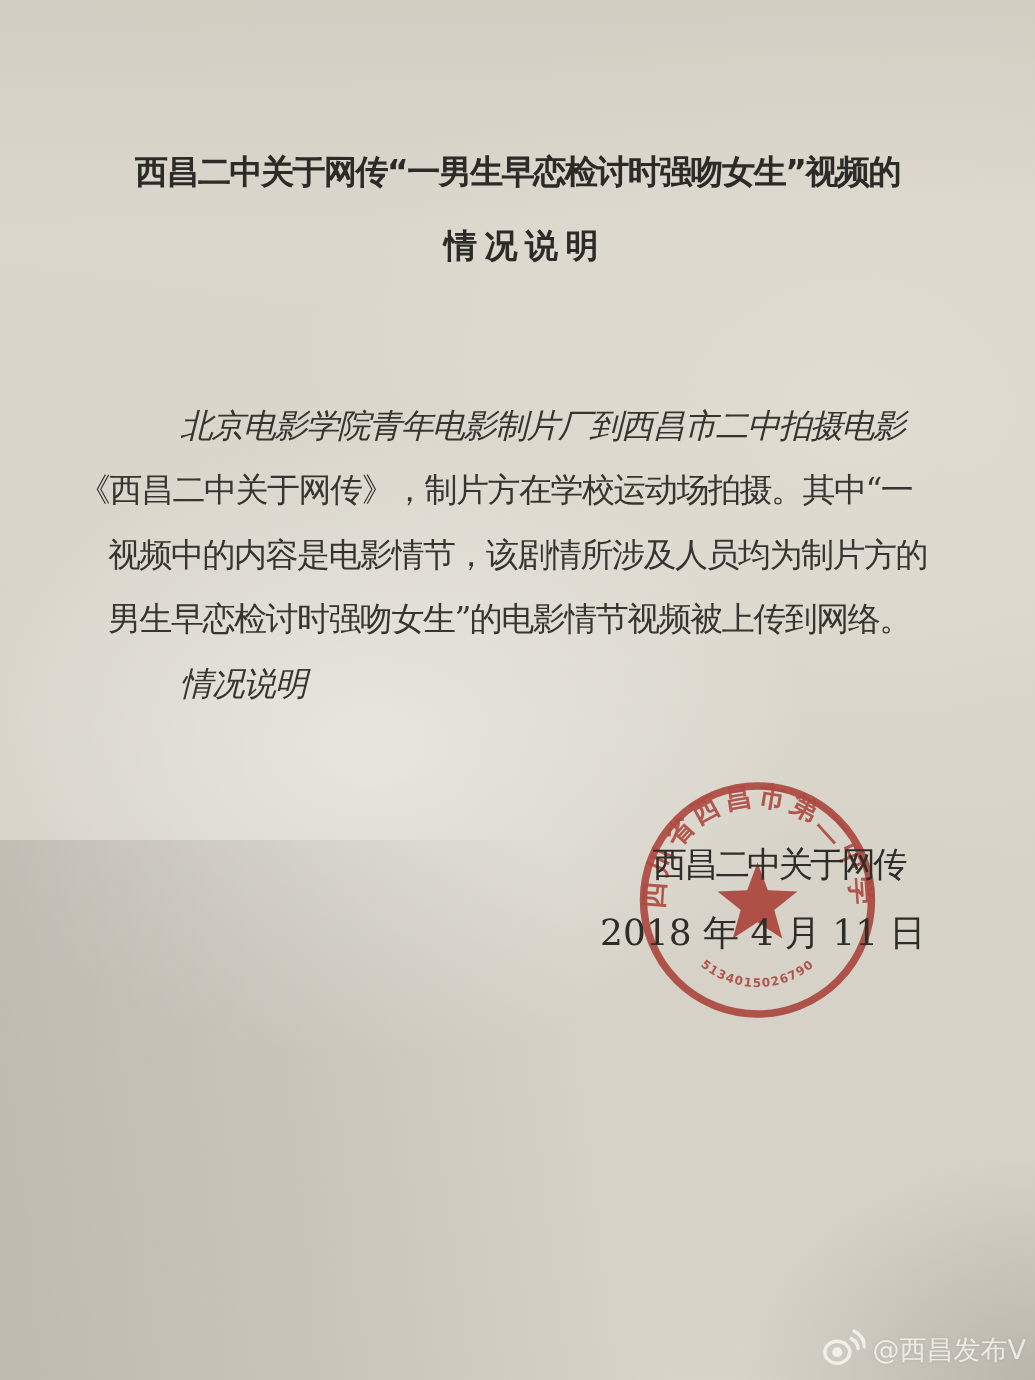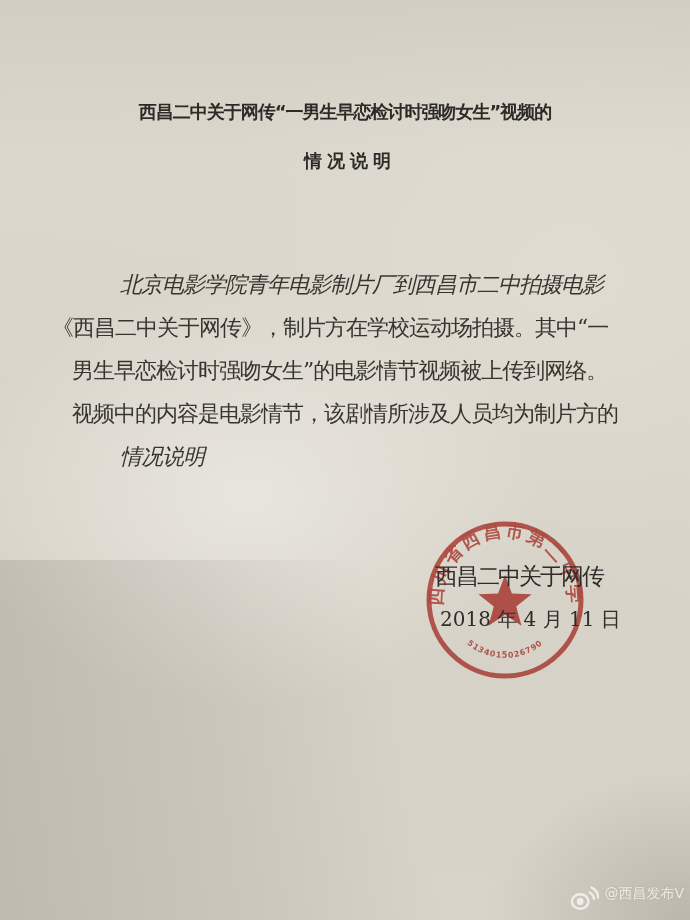--- a/index.html
+++ b/index.html
@@ -37,7 +37,7 @@
     text-align: center;
     font-family: "DejaVu Sans", sans-serif;
     font-weight: 700;
-    font-size: 18px; letter-spacing: -1px;
+    font-size: 22px; letter-spacing: -1px;
     color: #2c2b27;
     white-space: nowrap;
   }

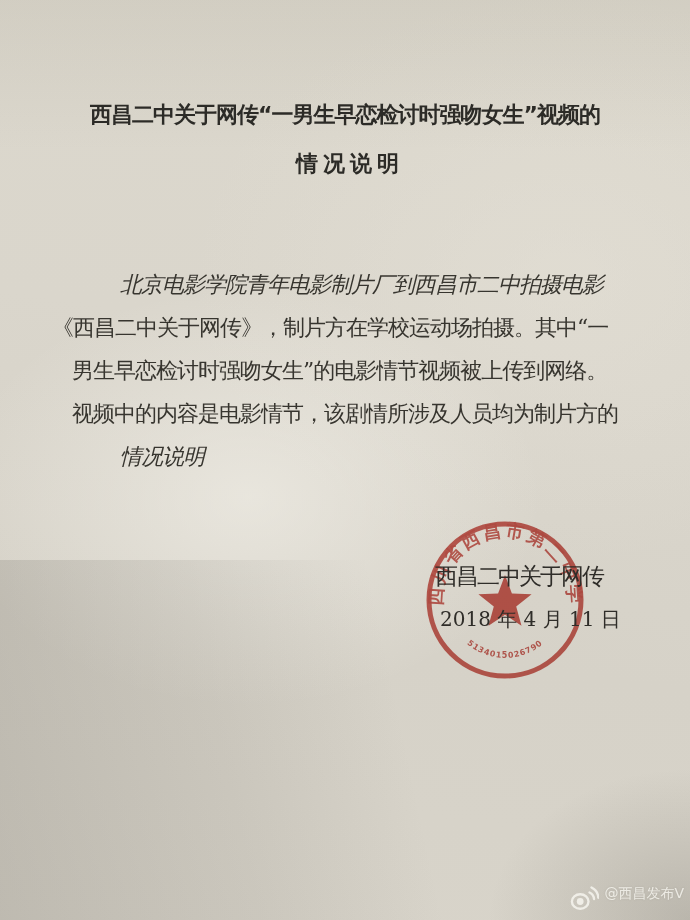--- a/index.html
+++ b/index.html
@@ -102,8 +102,8 @@
     <div class="body-text">
       <div class="line indent">北京电影学院青年电影制片厂到西昌市二中拍摄电影</div>
       <div class="line hang">《西昌二中关于网传》，制片方在学校运动场拍摄。其中“一</div>
+      <div class="line">视频中的内容是电影情节，该剧情所涉及人员均为制片方的</div>
       <div class="line">男生早恋检讨时强吻女生”的电影情节视频被上传到网络。</div>
-      <div class="line">视频中的内容是电影情节，该剧情所涉及人员均为制片方的</div>
       <div class="line indent">情况说明</div>
     </div>
 

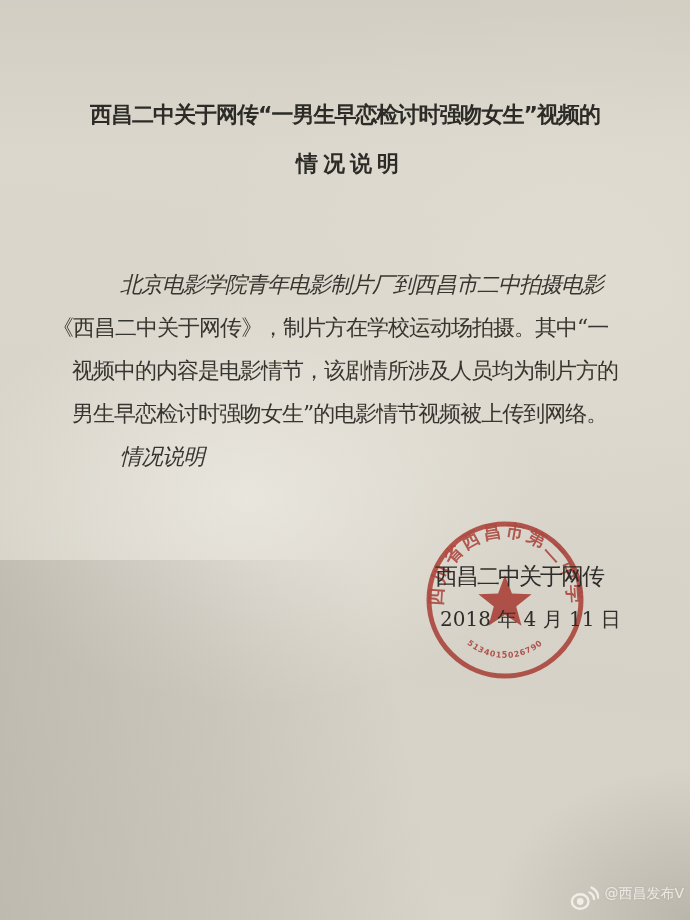--- a/index.html
+++ b/index.html
@@ -61,9 +61,9 @@
     color: #2f2d29; white-space: nowrap;
   }
   .date {
-    position: absolute; top: 606px; left: 440px;
+    position: absolute; top: 606px; left: 400px;
     font-family: "DejaVu Serif", serif;
-    font-size: 20px; letter-spacing: 0px;
+    font-size: 24px; letter-spacing: 0px;
     color: #2f2d29; white-space: nowrap;
   }
 

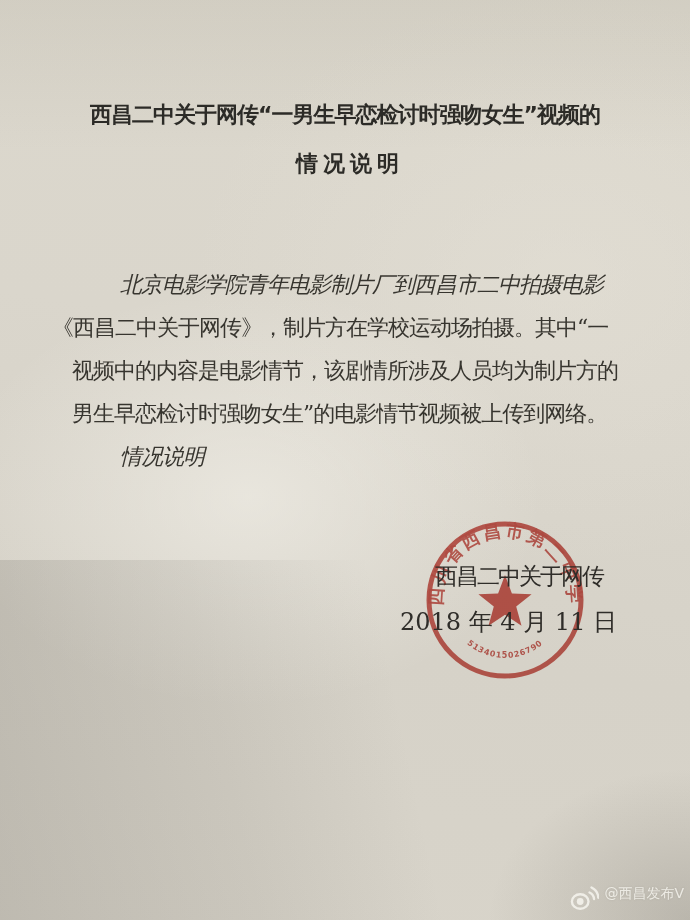--- a/index.html
+++ b/index.html
@@ -76,10 +76,10 @@
 
   .watermark {
     position: absolute; right: 6px; bottom: 8px;
-    display: flex; align-items: flex-start; gap: 5px;
+    display: flex; align-items: flex-end; gap: 5px;
     color: rgba(248,246,240,.82);
     font-family: "DejaVu Sans", sans-serif;
-    font-size: 14px;
+    font-size: 18px;
     text-shadow: 0 0 2px rgba(120,115,105,.25);
     white-space: nowrap;
   }

